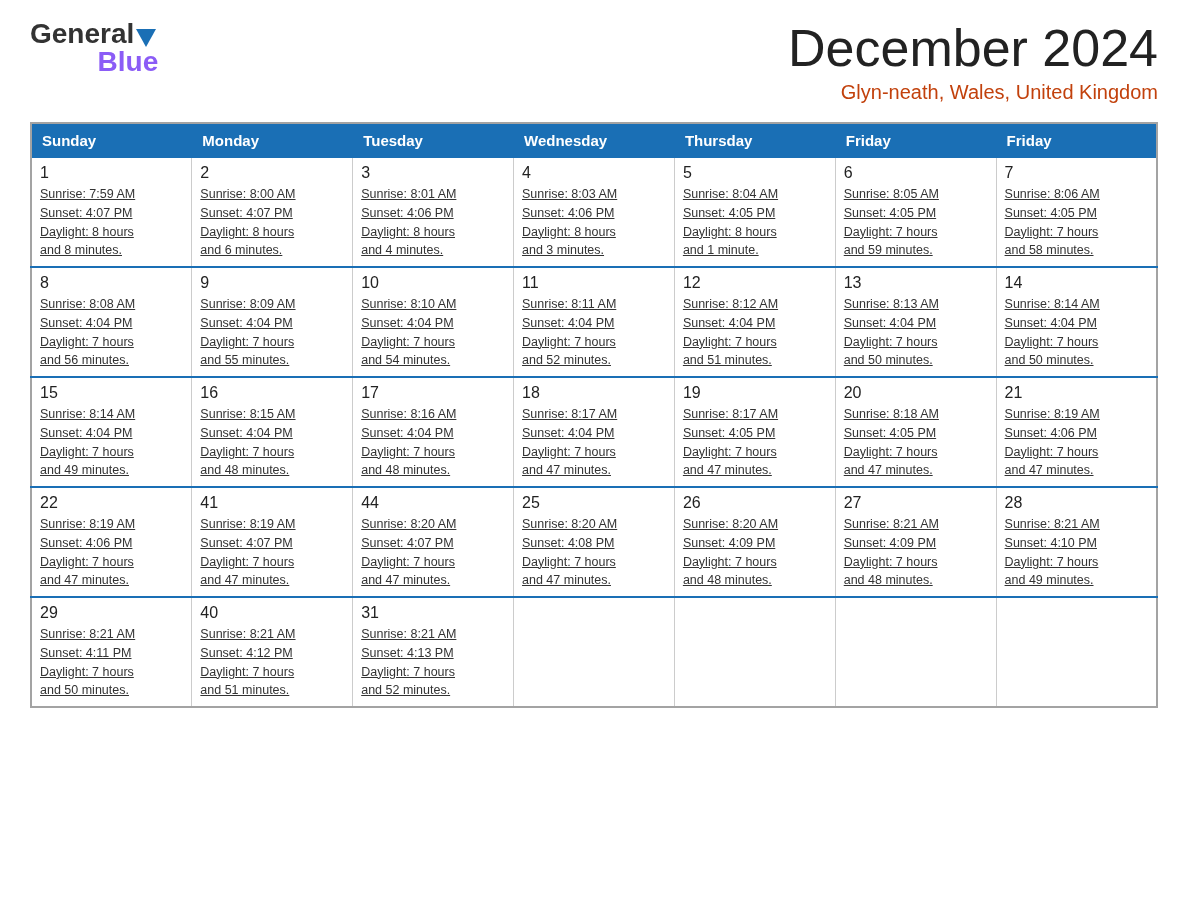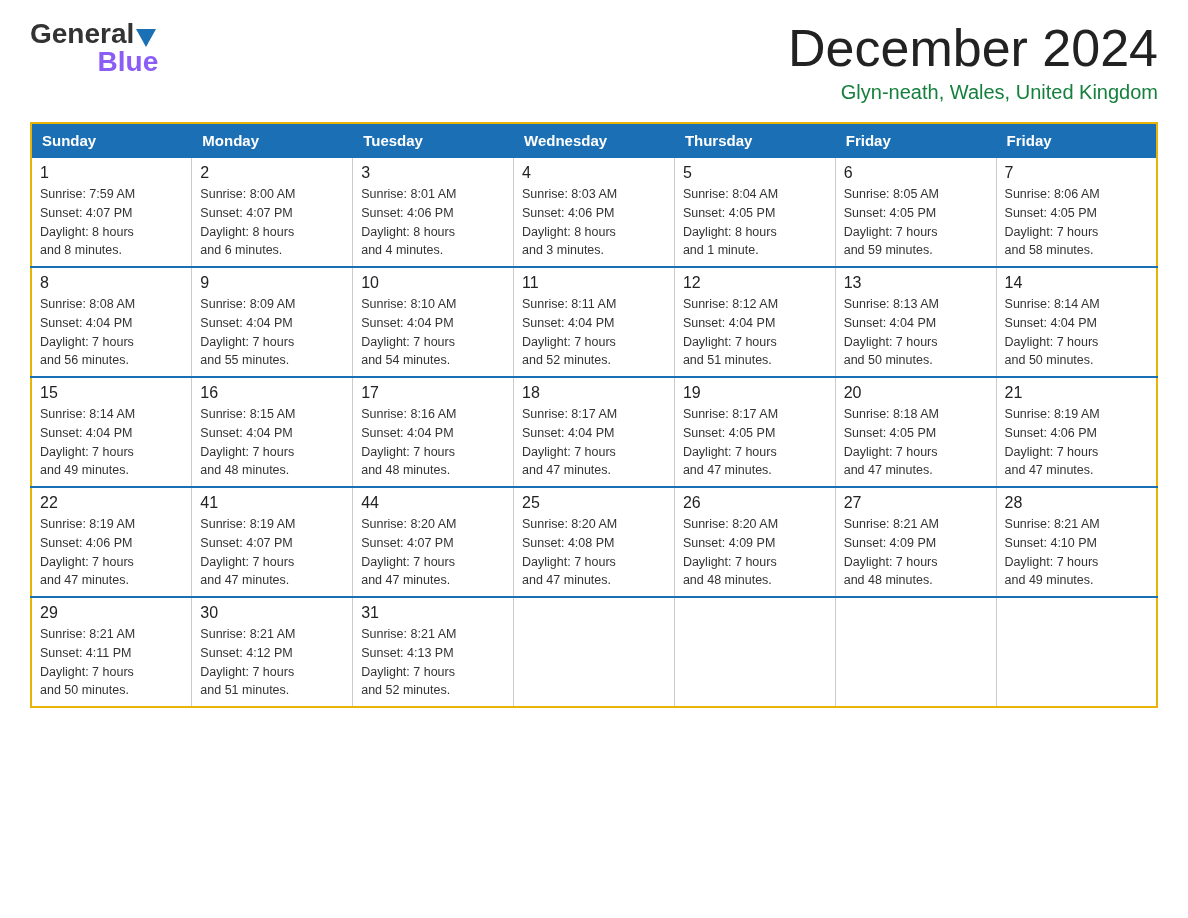--- a/index.html
+++ b/index.html
@@ -57,7 +57,7 @@
     }
     .location {
       font-size: 20px;
-      color: #15803d;
+      color: #c2410c;
       margin-top: 4px;
     }
     .calendar {

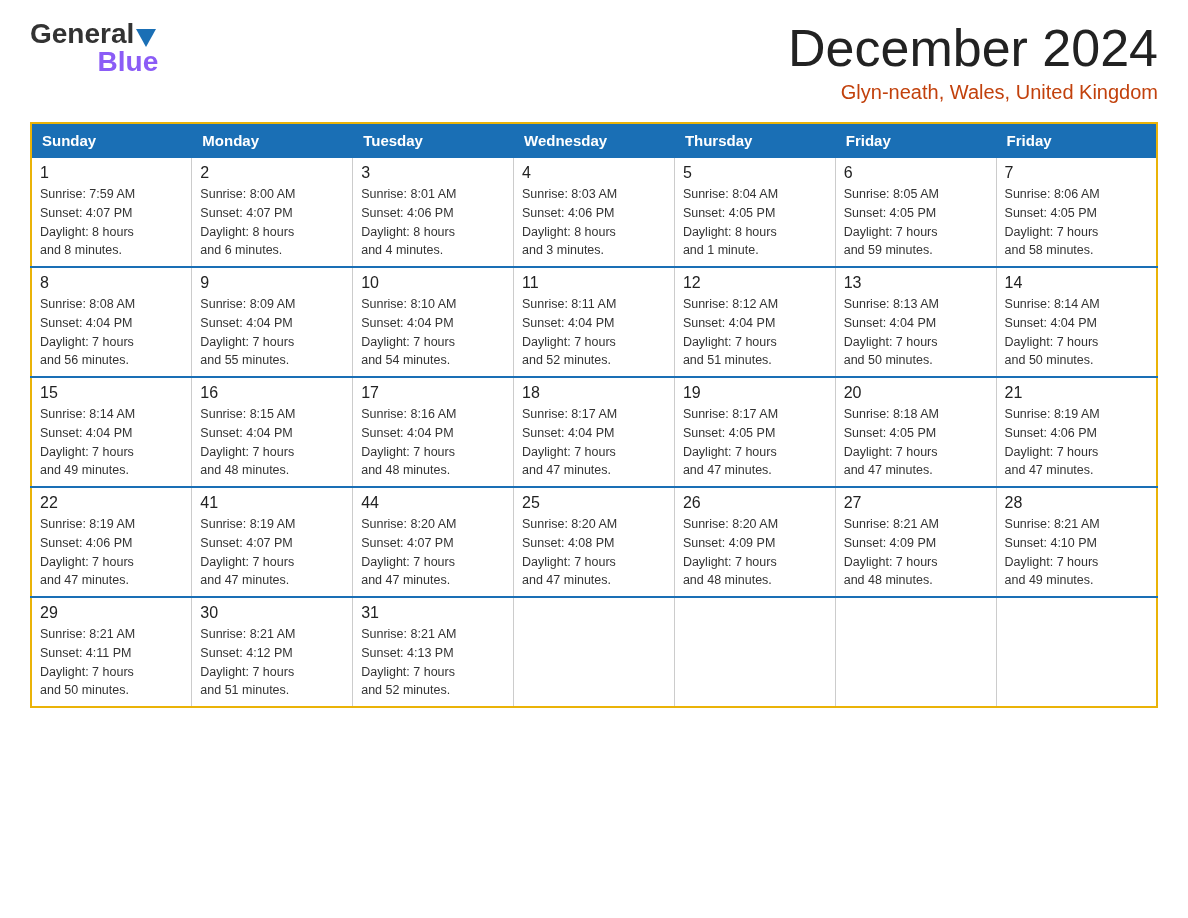--- a/index.html
+++ b/index.html
@@ -63,7 +63,7 @@
     .calendar {
       width: 100%;
       border-collapse: collapse;
-      border: 2px solid #eab308;
+      border: 2px solid #a3a3a3;
     }
     .calendar th {
       background-color: #1a6fb5;

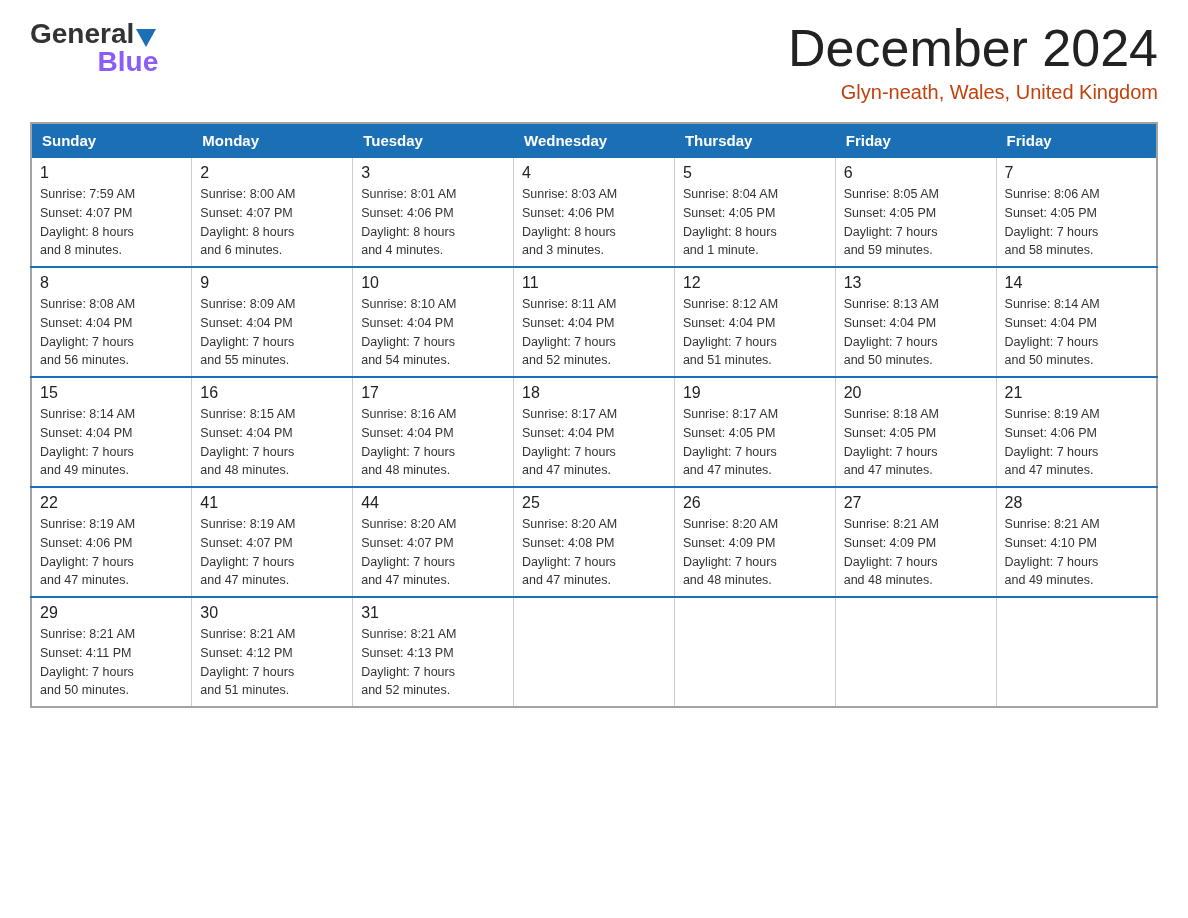--- a/index.html
+++ b/index.html
@@ -94,6 +94,7 @@
       font-size: 12.5px;
       line-height: 1.5;
       color: #333;
+      text-decoration: underline;
     }
     .empty-cell {
       background: #fff;

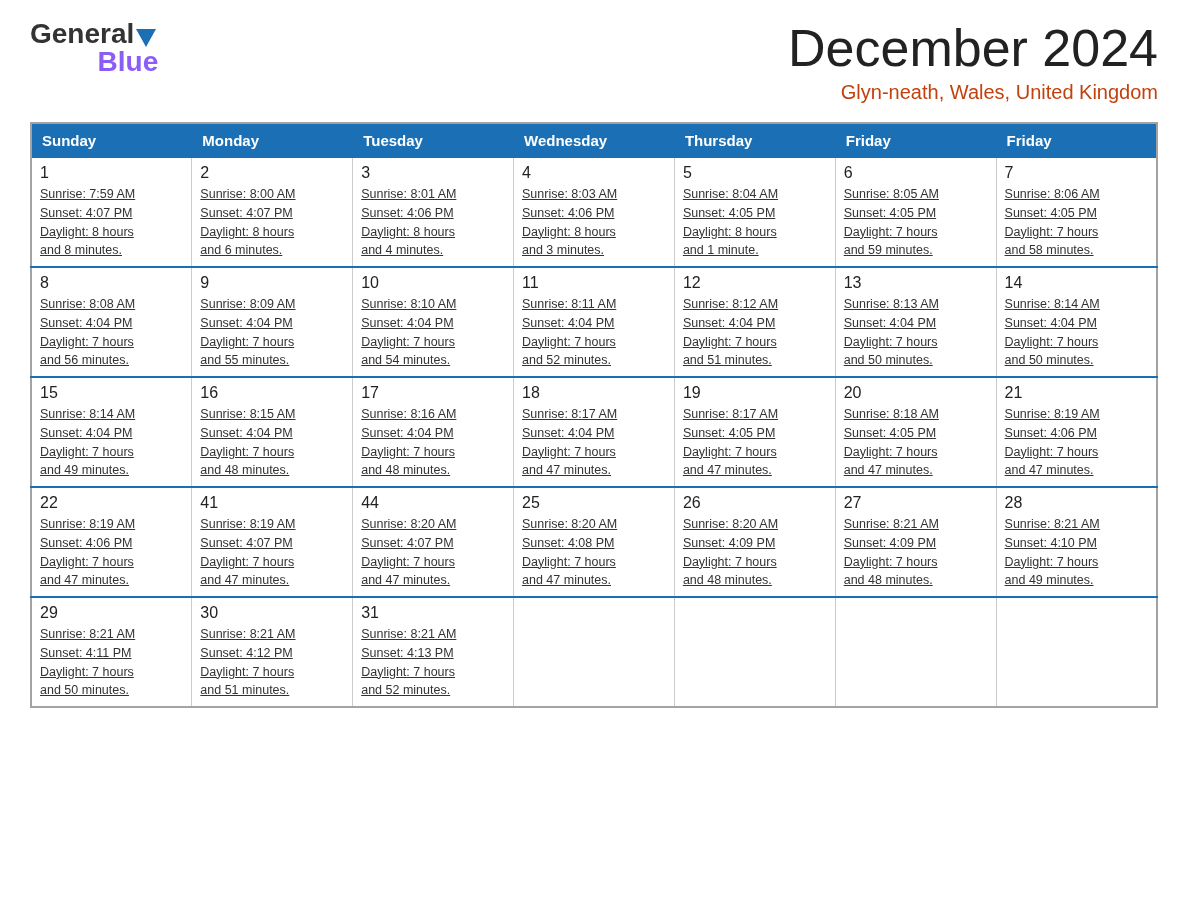--- a/index.html
+++ b/index.html
@@ -346,7 +346,7 @@
 and 50 minutes.</div>
         </td>
         <td>
-          <span class="day-number">30</span>
+          <span class="day-number">40</span>
           <div class="day-info" style="white-space: pre-line;">Sunrise: 8:21 AM
 Sunset: 4:12 PM
 Daylight: 7 hours

